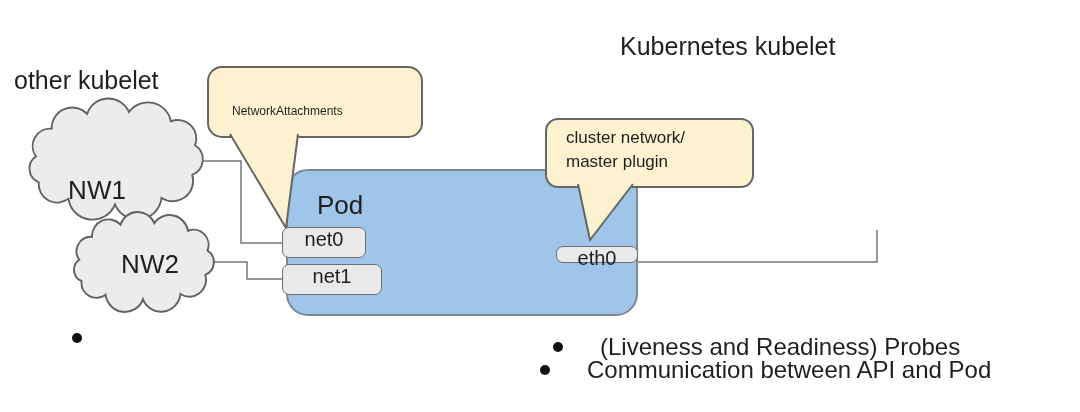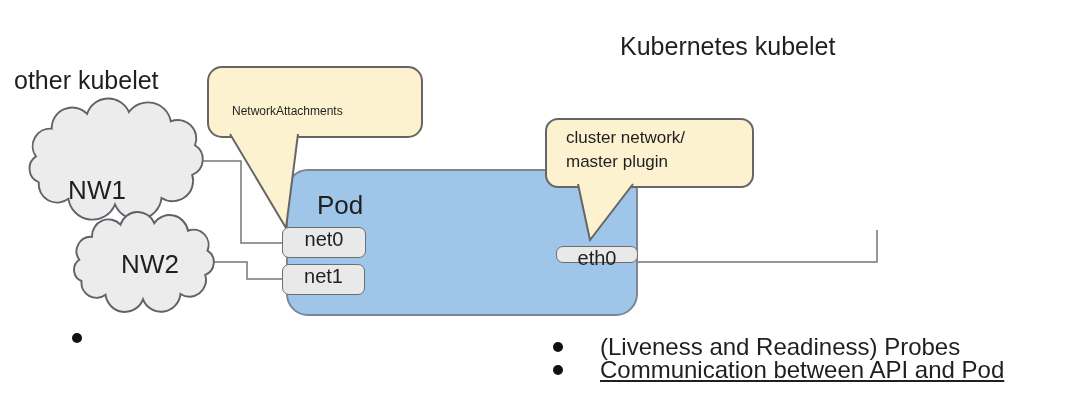--- a/index.html
+++ b/index.html
@@ -30,7 +30,7 @@
     font-size:20px;display:flex;align-items:flex-start;justify-content:center;
   }
   #if-net0{left:282px;top:227px;width:84px;height:31px;}
-  #if-net1{left:282px;top:264px;width:83px;height:31px;}
+  #if-net1{left:282px;top:264px;width:100px;height:31px;}
   #if-eth0{left:556px;top:246px;width:82px;height:17px;}
   
   #callout-na{left:200px;top:60px;width:230px;height:175px;}

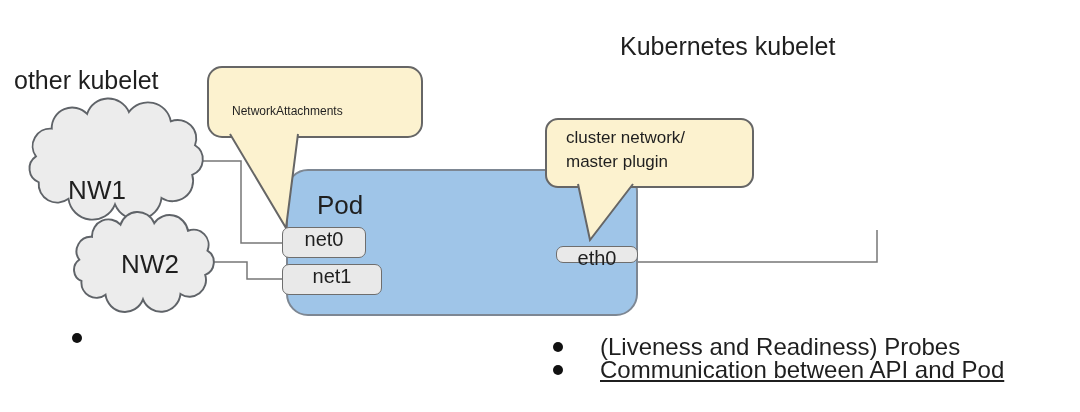--- a/index.html
+++ b/index.html
@@ -44,7 +44,7 @@
   #bullet-left-1{left:72px;top:324px;}
   #bullet-left-1 .dot{margin-right:60px;}
   #bullet-right-1{left:553px;top:333px;}
-  #bullet-right-2{left:553px;top:356px;text-decoration:underline;}
+  #bullet-right-2{left:540px;top:356px;}
   #bullet-right-1 .dot,#bullet-right-2 .dot{margin-right:37px;}
 </style>
 </head>

